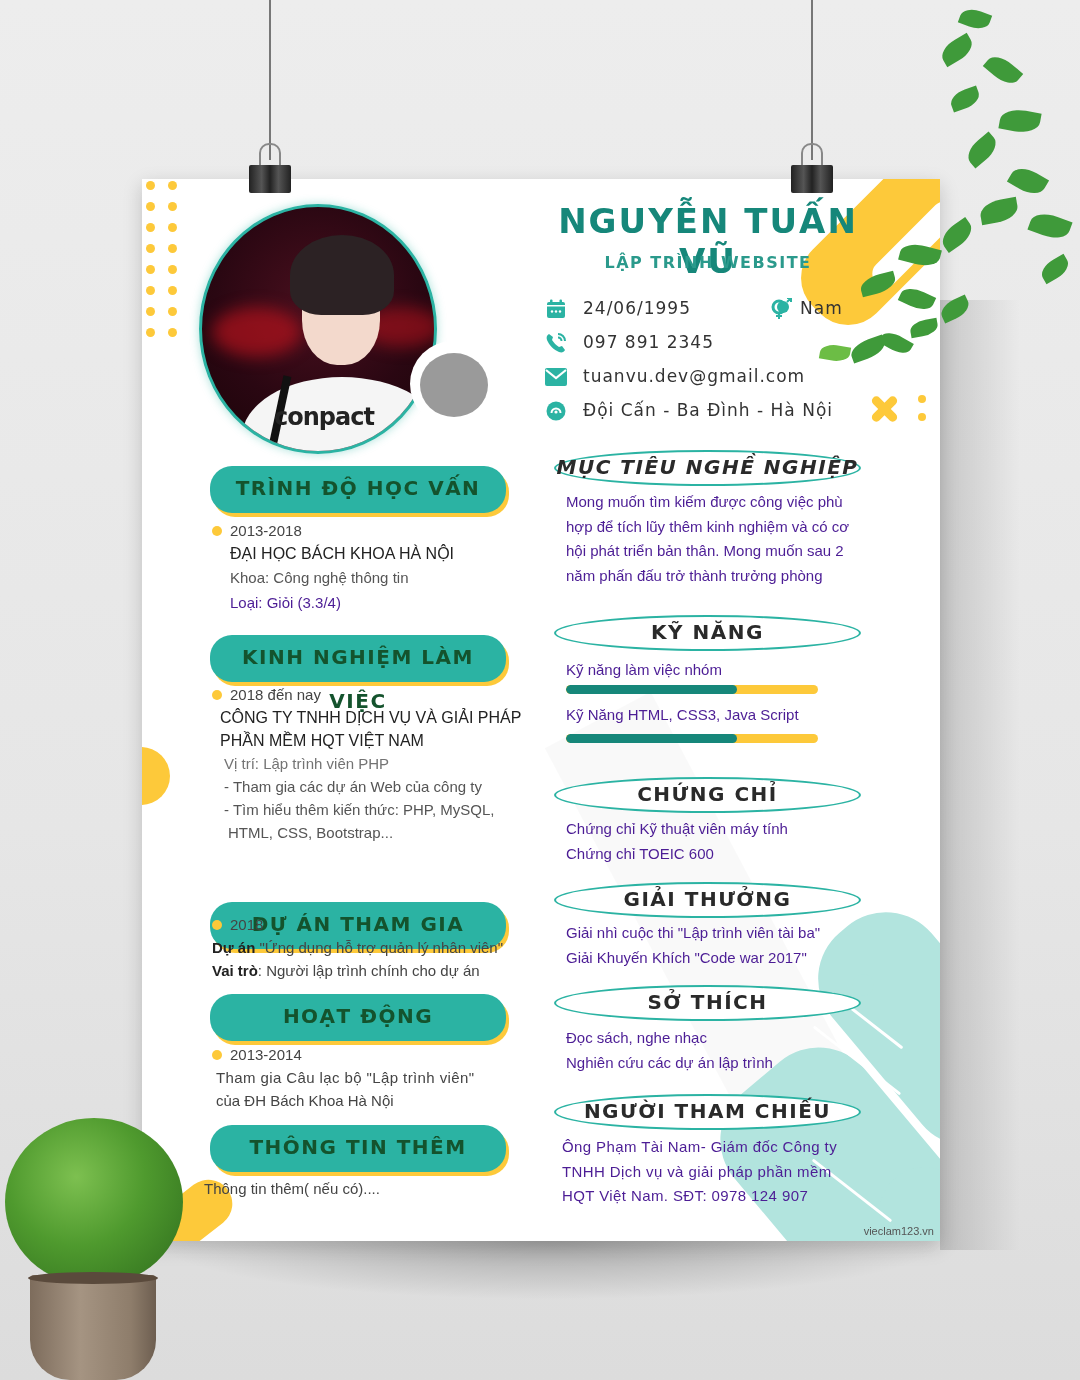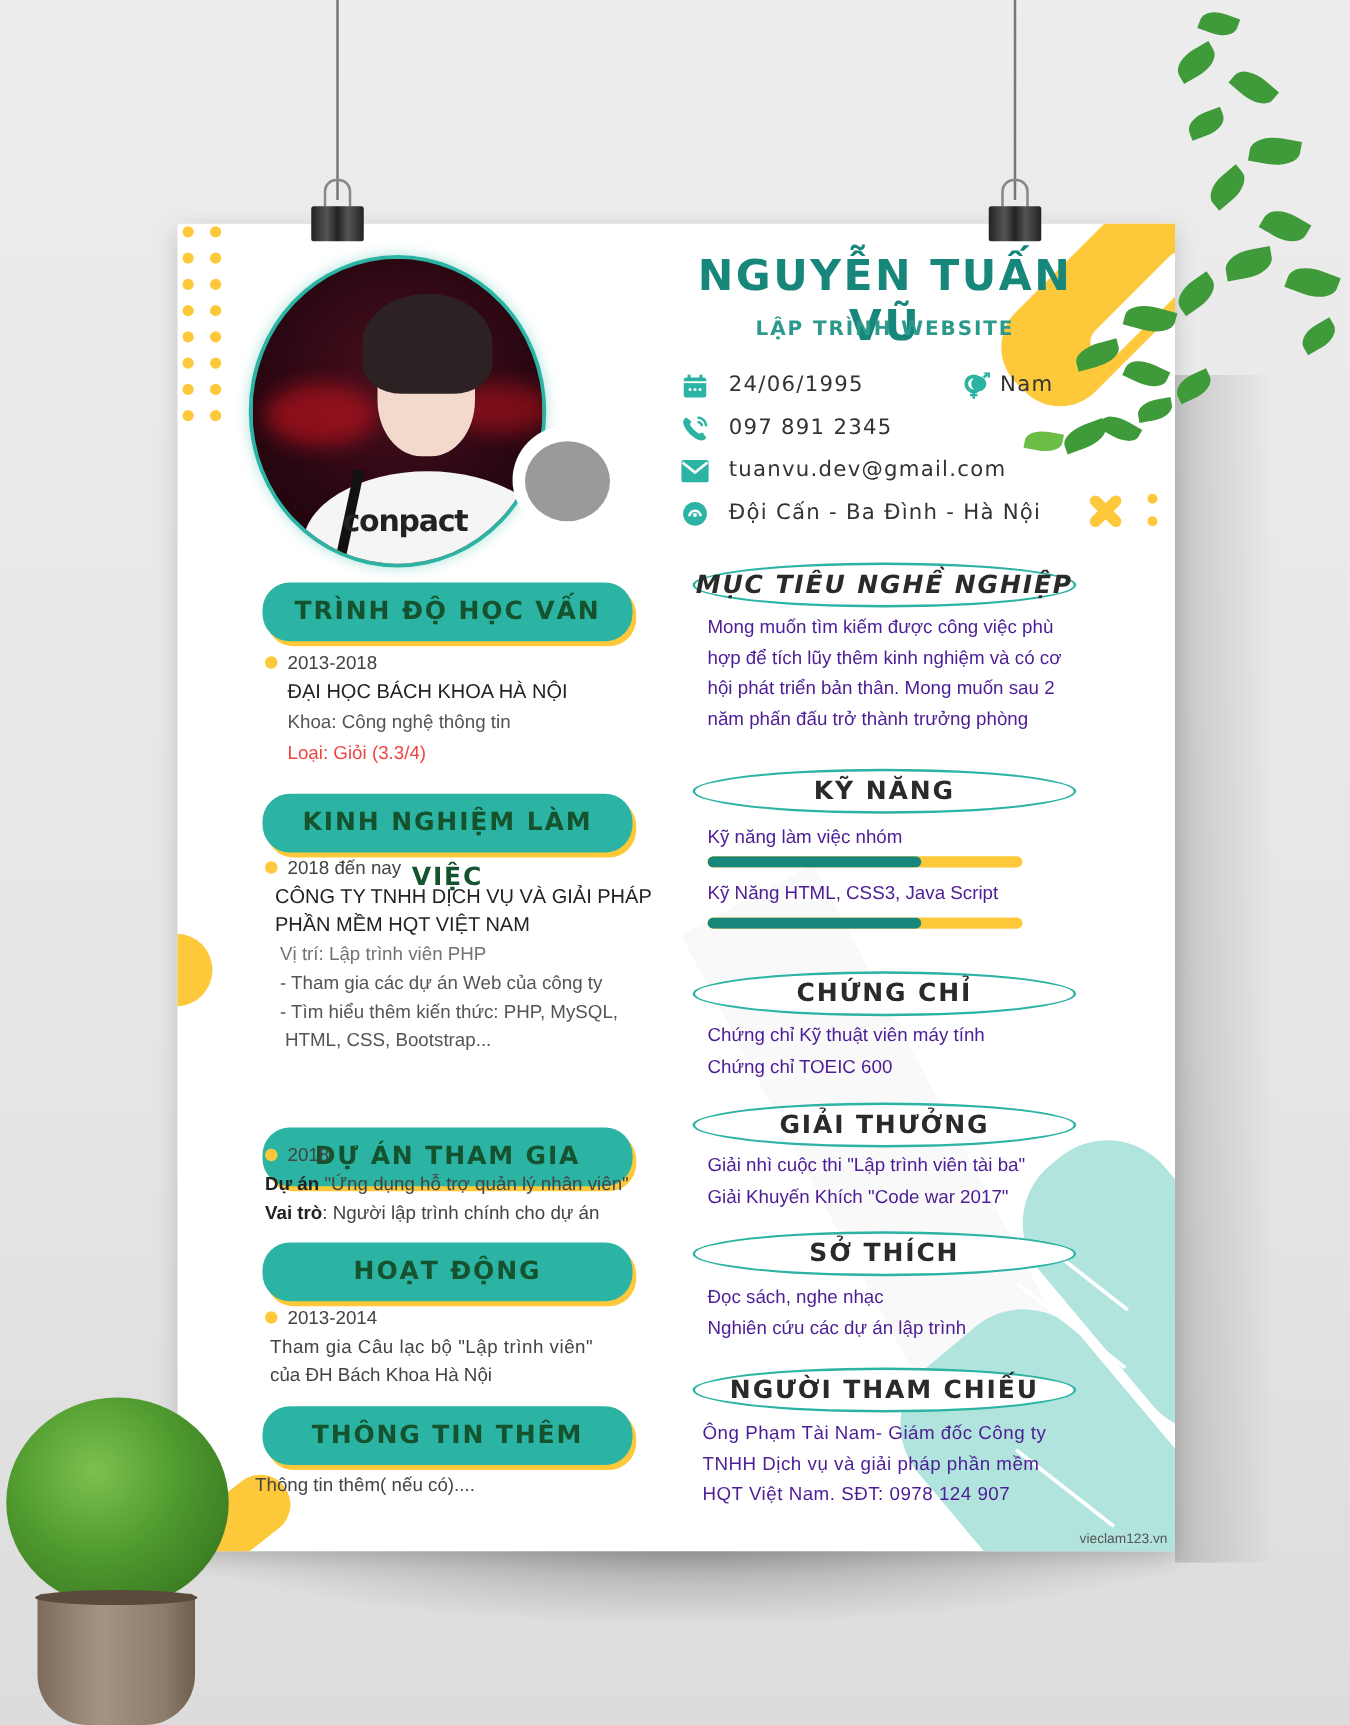--- a/index.html
+++ b/index.html
@@ -261,7 +261,7 @@
     <div><span class="bullet"></span><span>2013-2018</span></div>
     <div class="strong-dark" style="padding-left:18px;">ĐẠI HỌC BÁCH KHOA HÀ NỘI</div>
     <div style="padding-left:18px;color:#555;line-height:25px;">Khoa: Công nghệ thông tin</div>
-    <div style="padding-left:18px;color:#ef4444;line-height:25px;">Loại: Giỏi (3.3/4)</div>
+    <div style="padding-left:18px;color:#4c1d95;line-height:25px;">Loại: Giỏi (3.3/4)</div>
   </div>
 
   <div class="pill" style="top:456px;">KINH NGHIỆM LÀM VIỆC</div>

